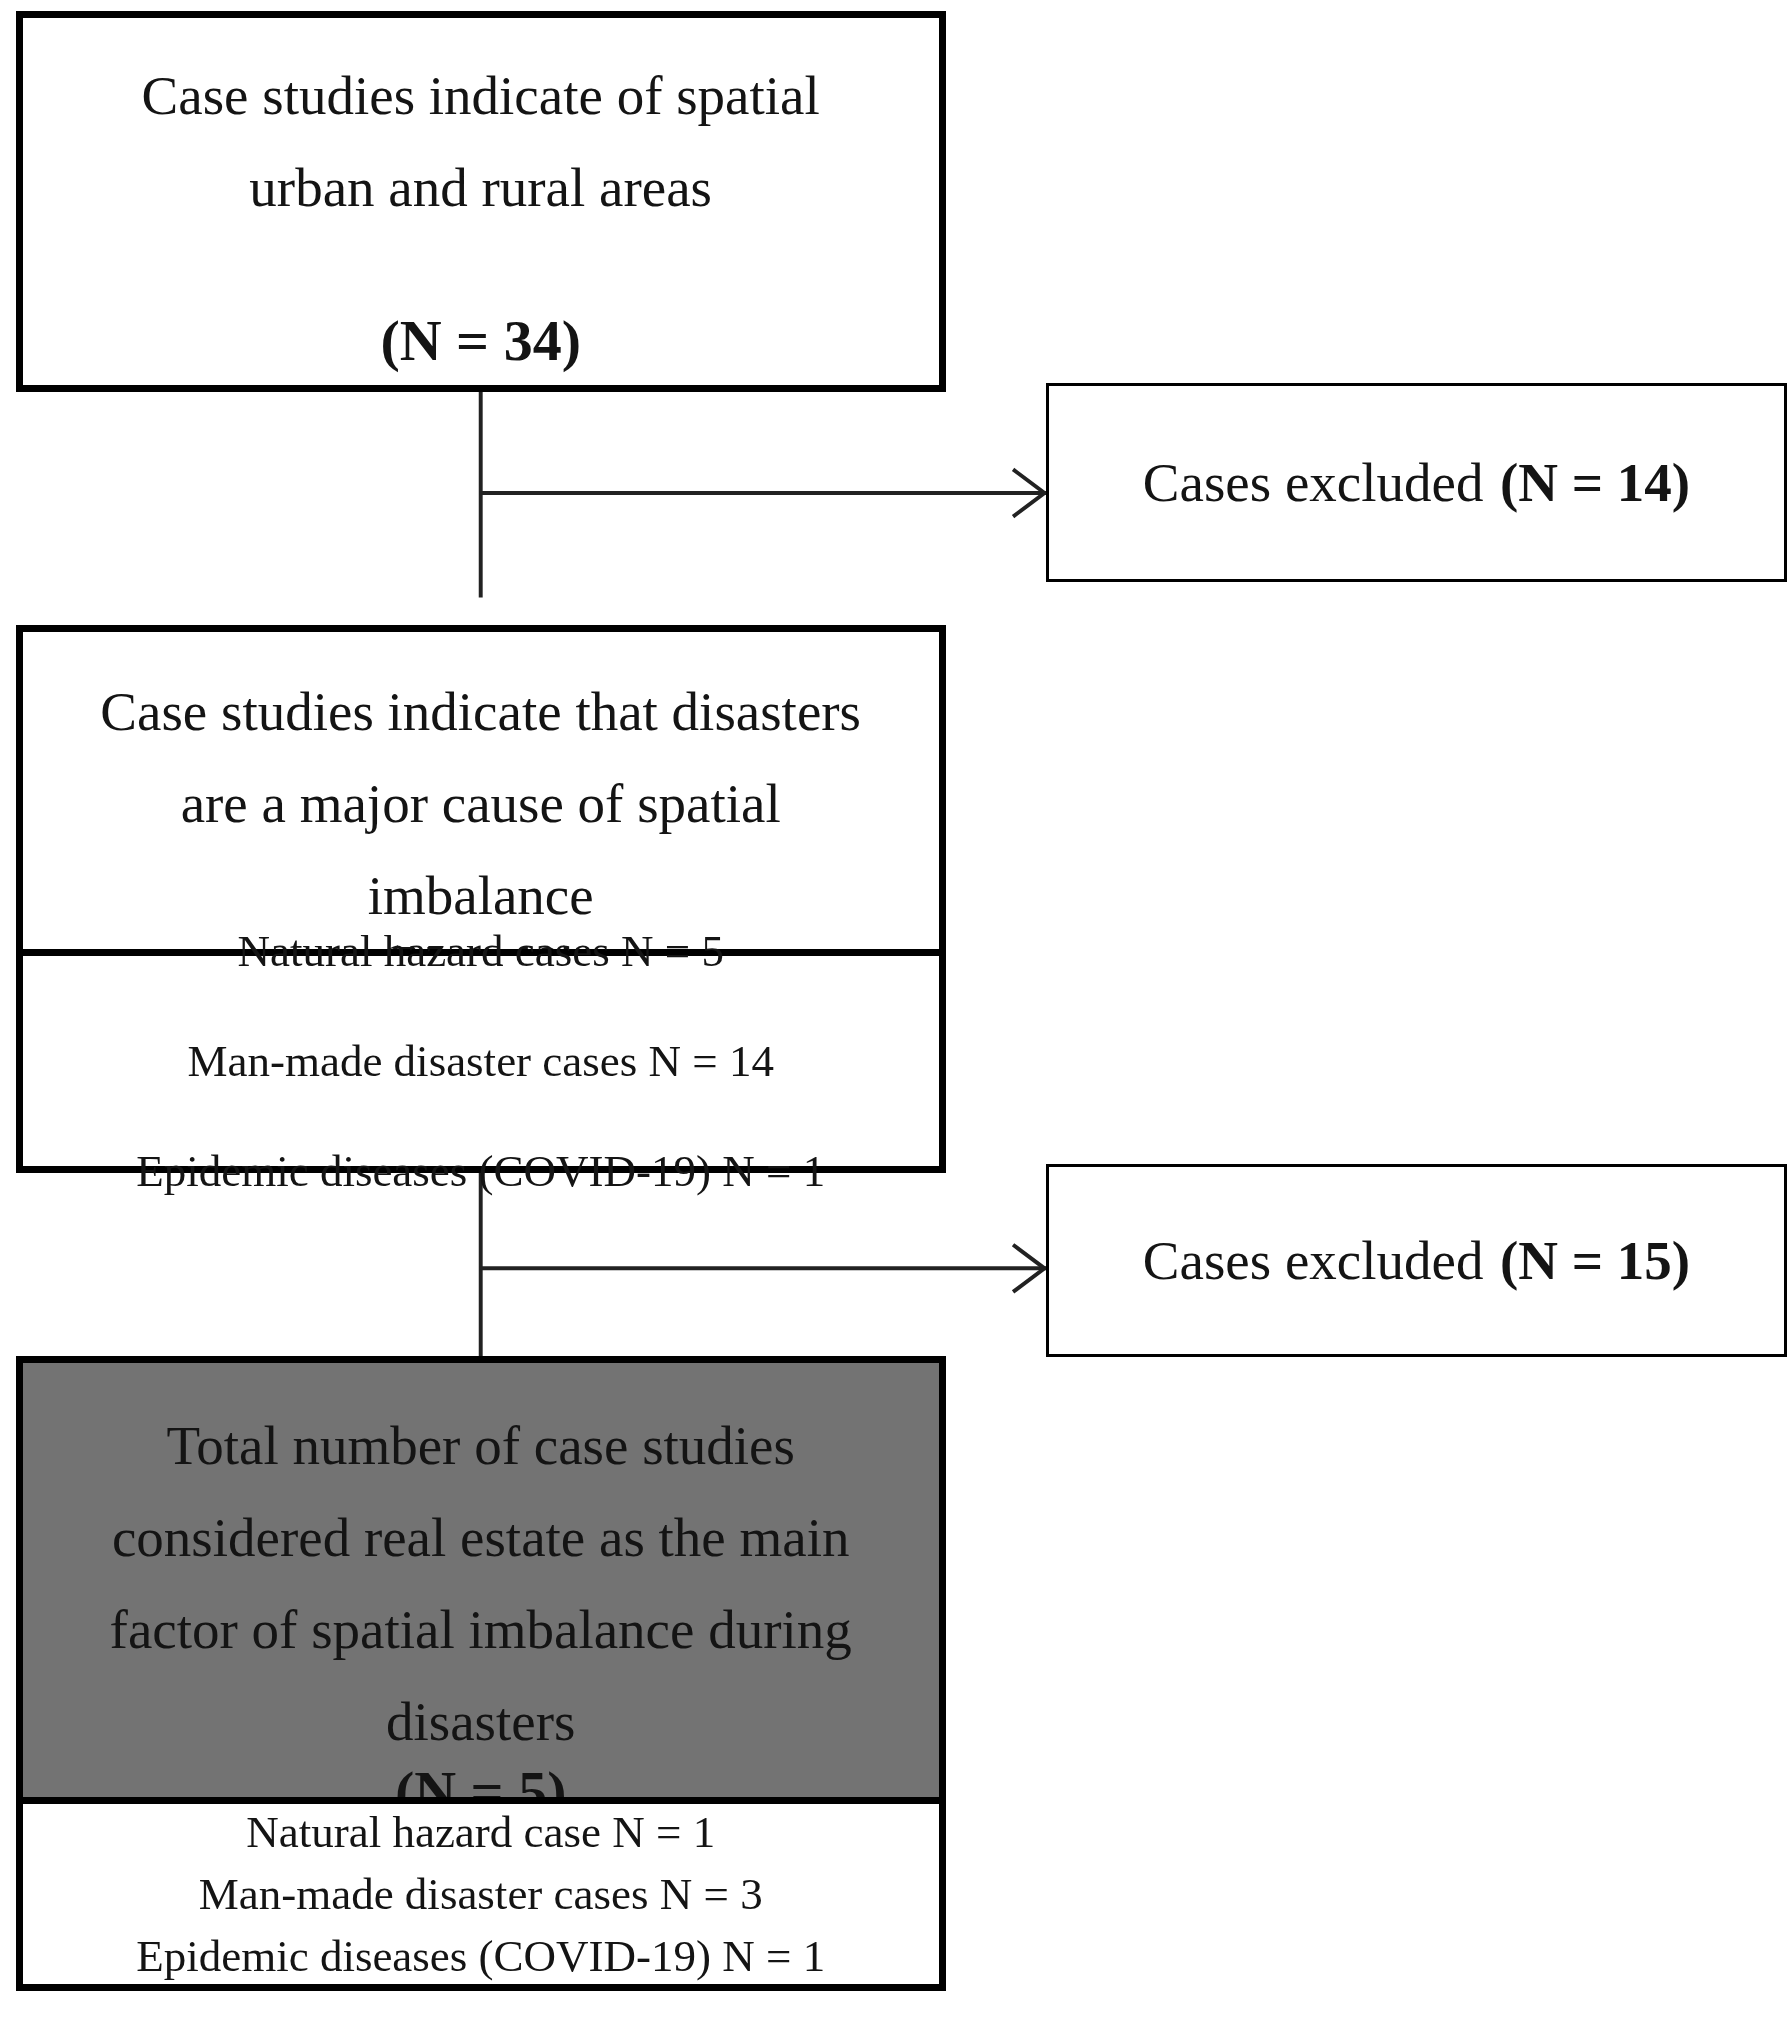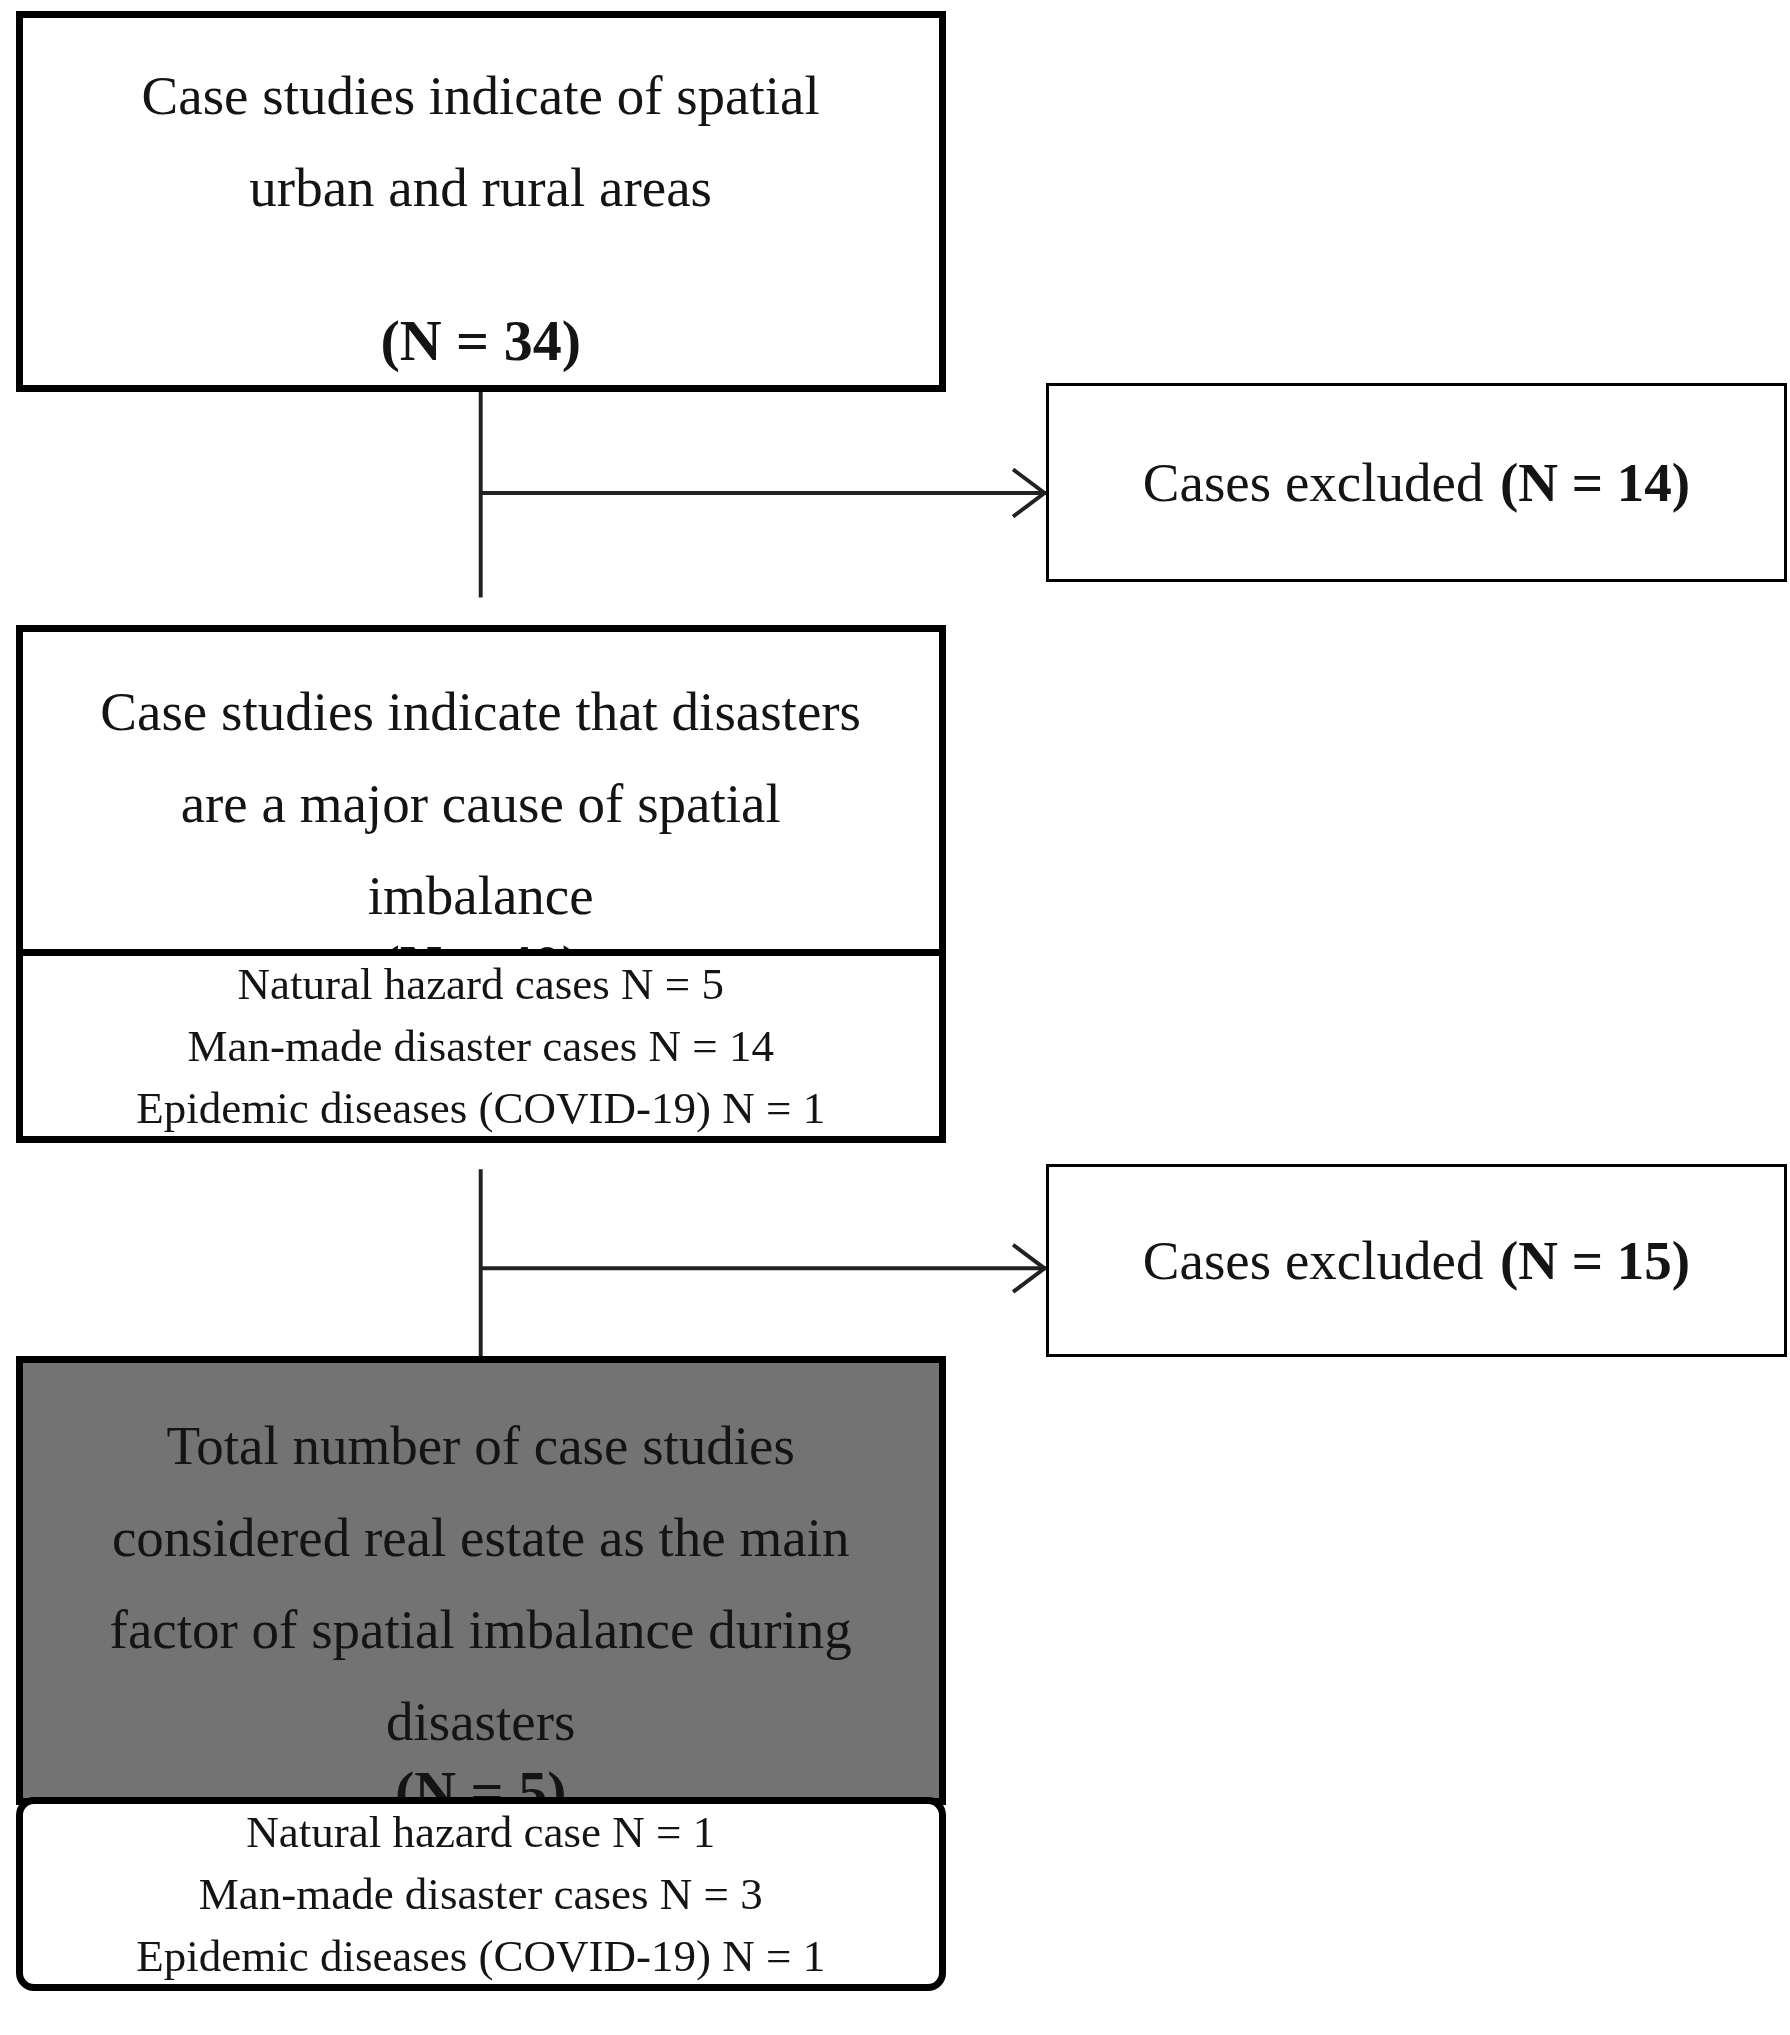--- a/index.html
+++ b/index.html
@@ -127,7 +127,7 @@
     <div class="nline">(N = 40)</div>
   </div>
 
-  <div class="subbox" style="top: 949px; height: 194px;">
+  <div class="subbox" style="top: 949px; height: 224px; gap: 48px;">
     <div class="line">Natural hazard cases N = 5</div>
     <div class="line">Man-made disaster cases N = 14</div>
     <div class="line">Epidemic diseases (COVID-19) N = 1</div>

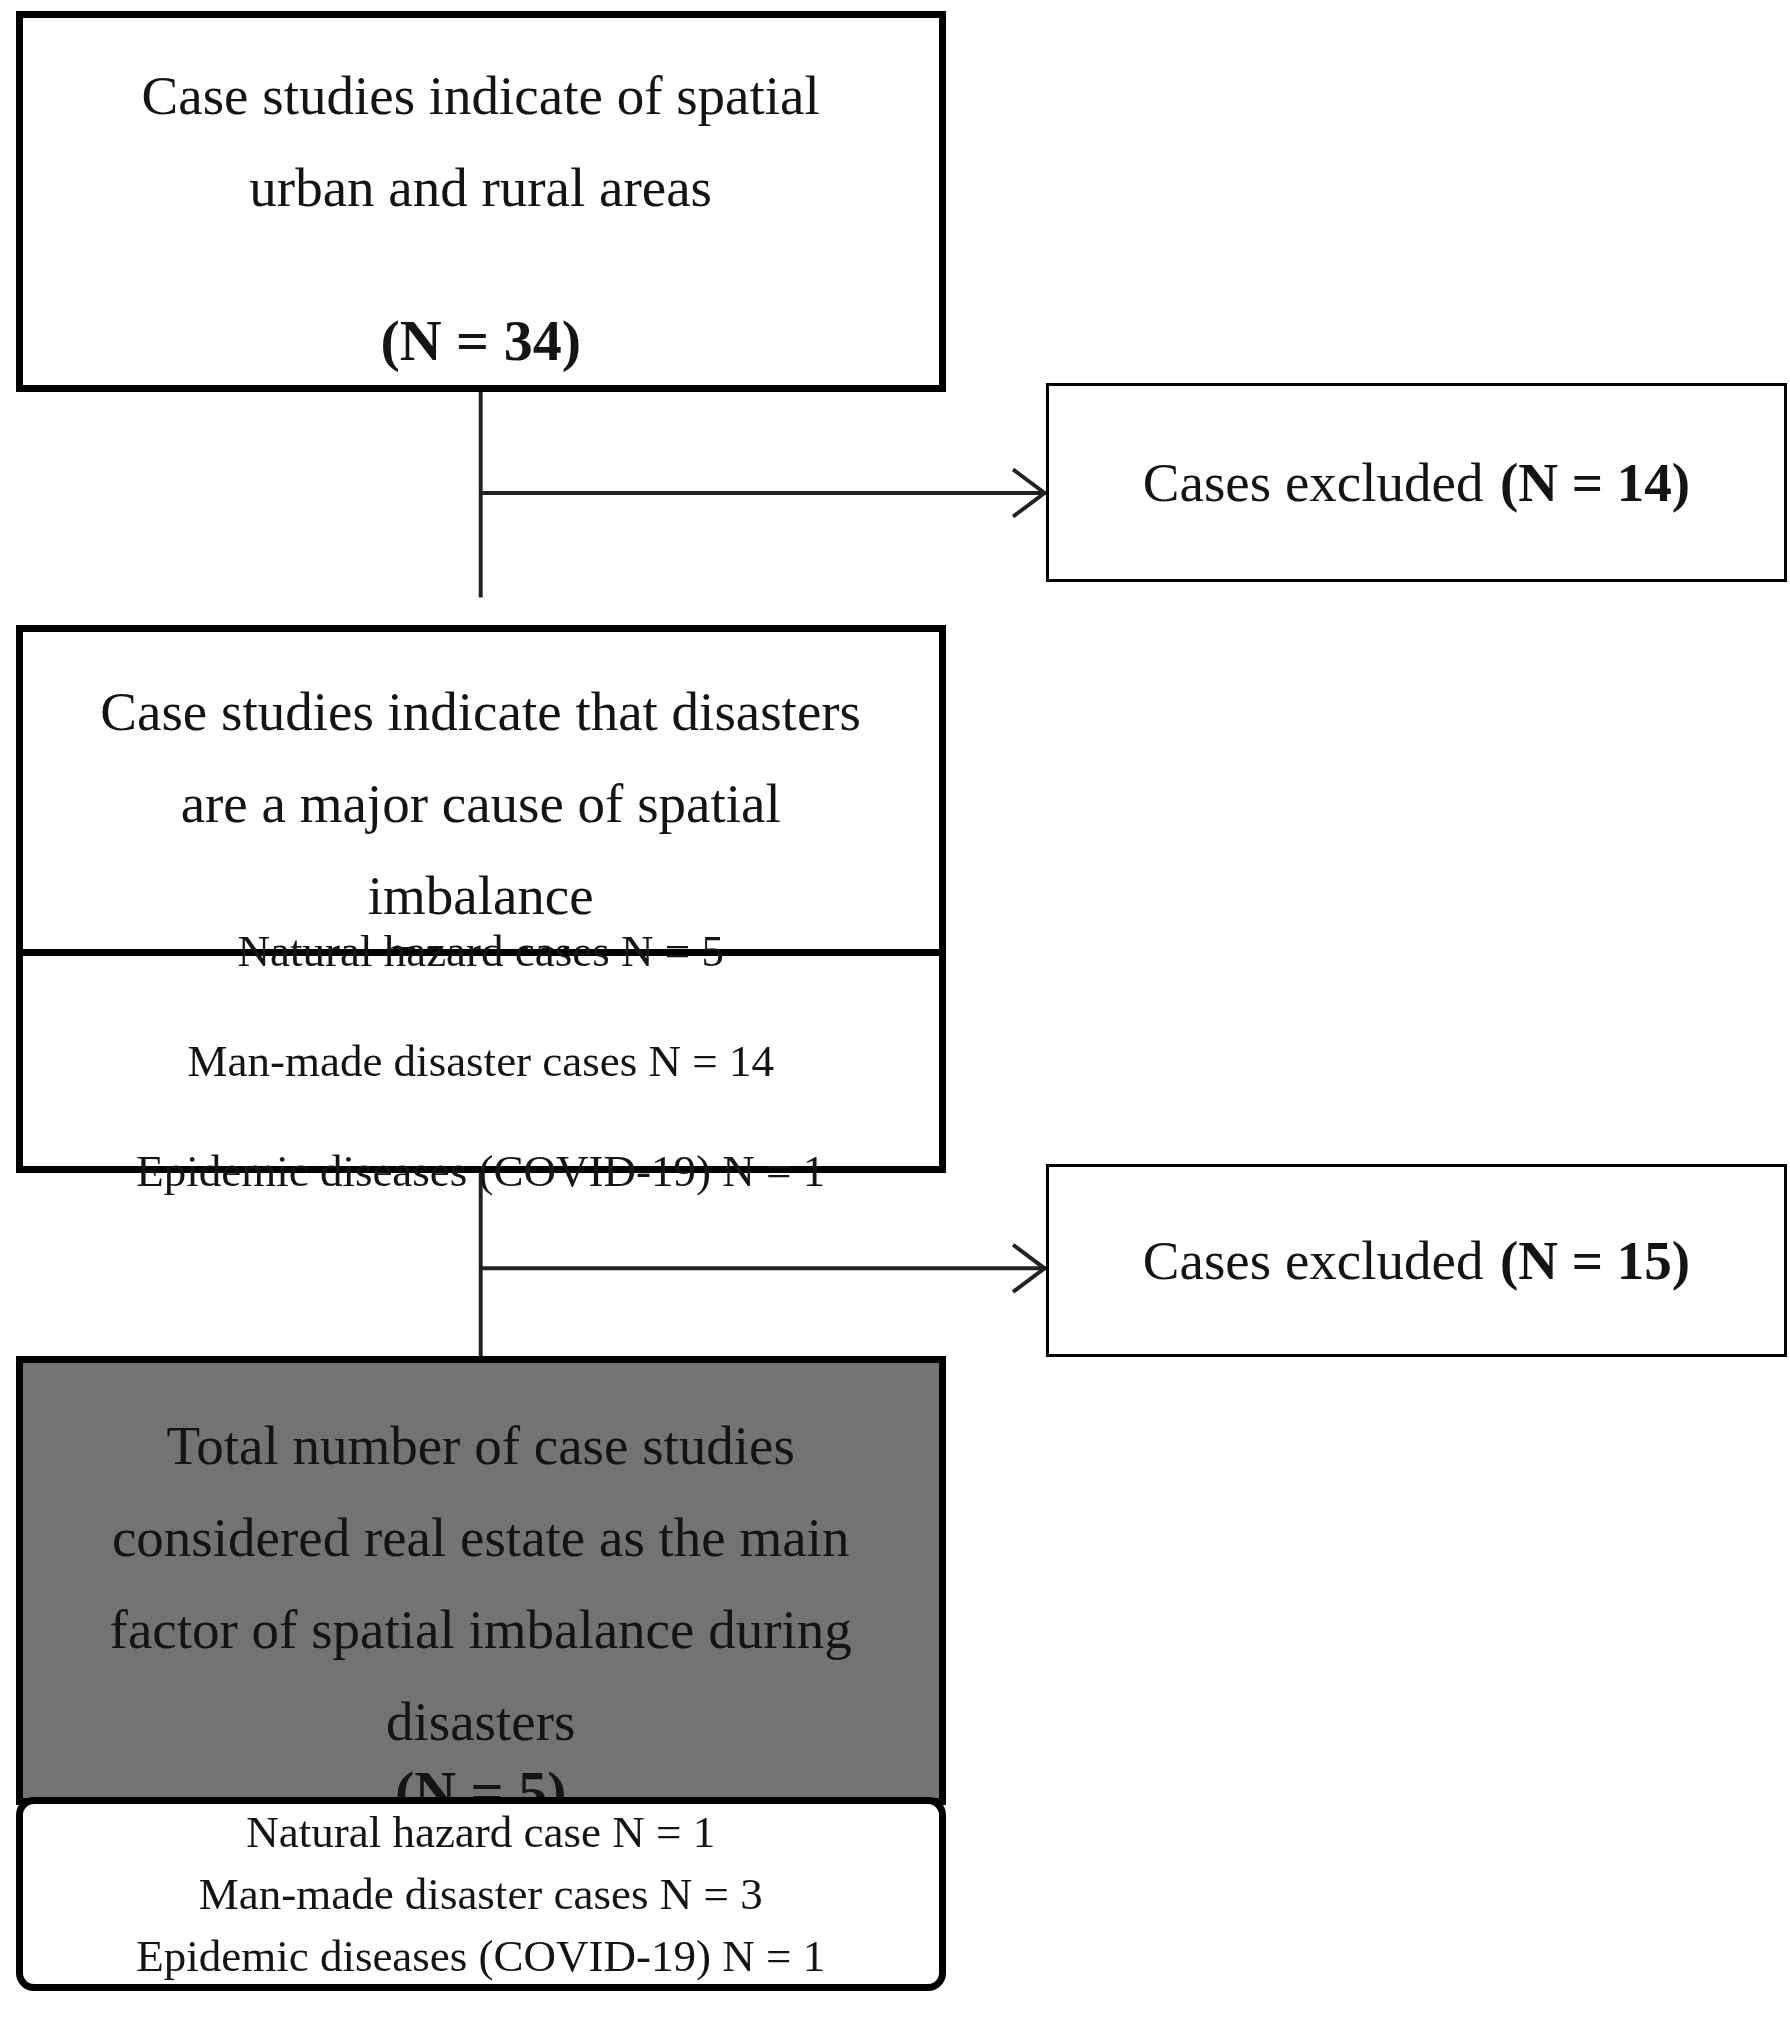--- a/index.html
+++ b/index.html
@@ -146,7 +146,7 @@
     <div class="nline">(N = 5)</div>
   </div>
 
-  <div class="subbox" style="top: 1797px; height: 194px; border-radius: 18px;">
+  <div class="subbox" style="top: 1797px; height: 194px;">
     <div class="line">Natural hazard case N = 1</div>
     <div class="line">Man-made disaster cases N = 3</div>
     <div class="line">Epidemic diseases (COVID-19) N = 1</div>

